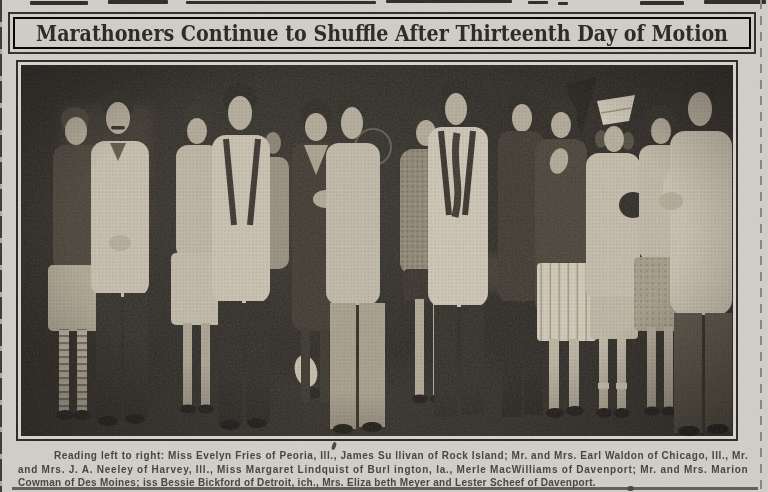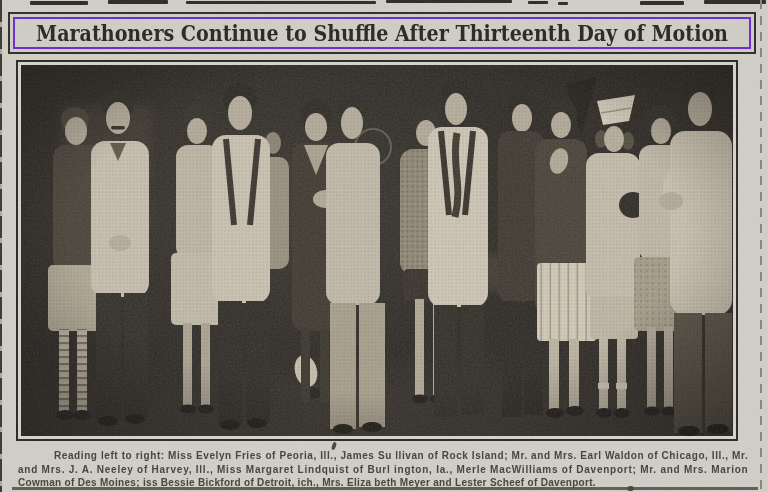--- a/index.html
+++ b/index.html
@@ -25,7 +25,7 @@
     border:2.5px solid #302d26;box-sizing:border-box;background:#d2cfc8;
   }
   #headline-inner{
-    position:absolute;inset:3px;border:2px solid #6d28d9;box-sizing:border-box;
+    position:absolute;inset:3px;border:2px solid #000000;box-sizing:border-box;
     display:flex;align-items:center;justify-content:center;overflow:hidden;
   }
   #headline-inner svg{display:block;width:100%;height:100%;}

